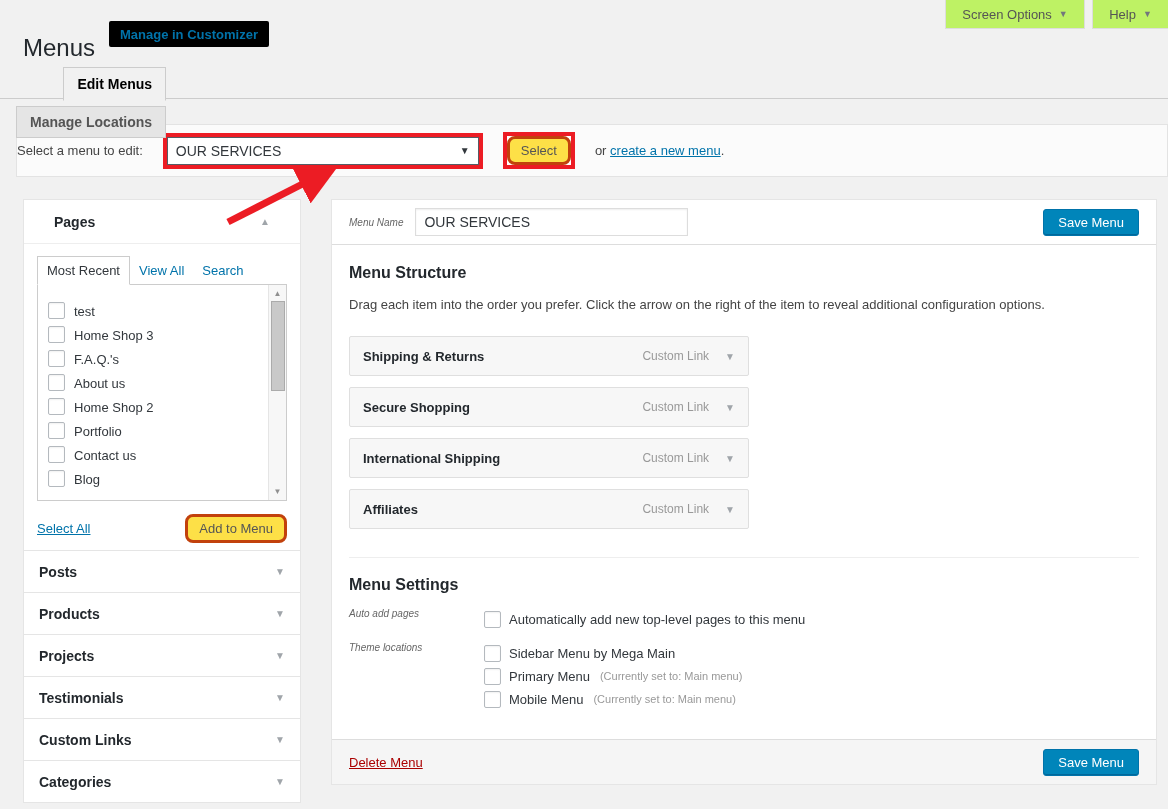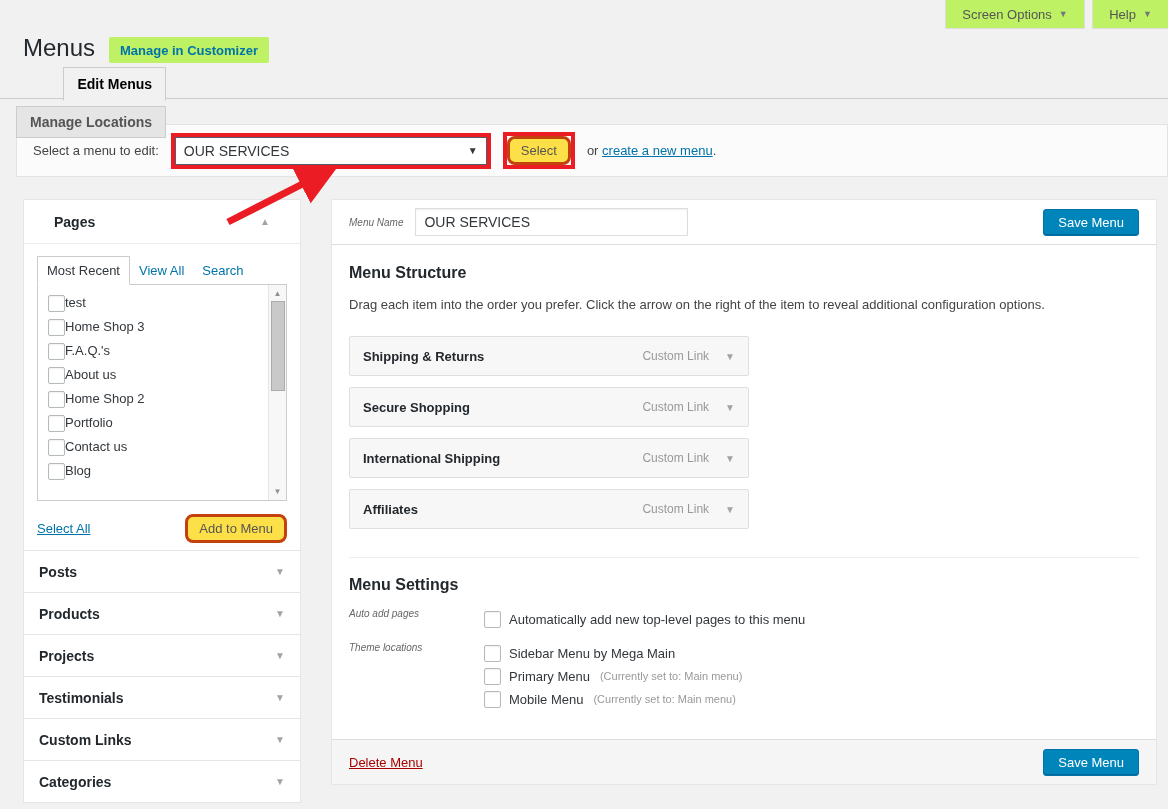--- a/index.html
+++ b/index.html
@@ -20,8 +20,8 @@
   
   .page-title{left:23px;top:18px;font-size:24px;font-weight:400;color:#23282d;line-height:28px;}
   .title-action{
-    left:109px;top:37px;height:26px;padding:0 11px;display:flex;align-items:center;
-    background:#bef264;color:#0073aa;font-size:13px;font-weight:700;border-radius:2px;
+    left:109px;top:21px;height:26px;padding:0 11px;display:flex;align-items:center;
+    background:#000000;color:#0073aa;font-size:13px;font-weight:700;border-radius:2px;
     cursor:pointer;text-decoration:none;
   }
   

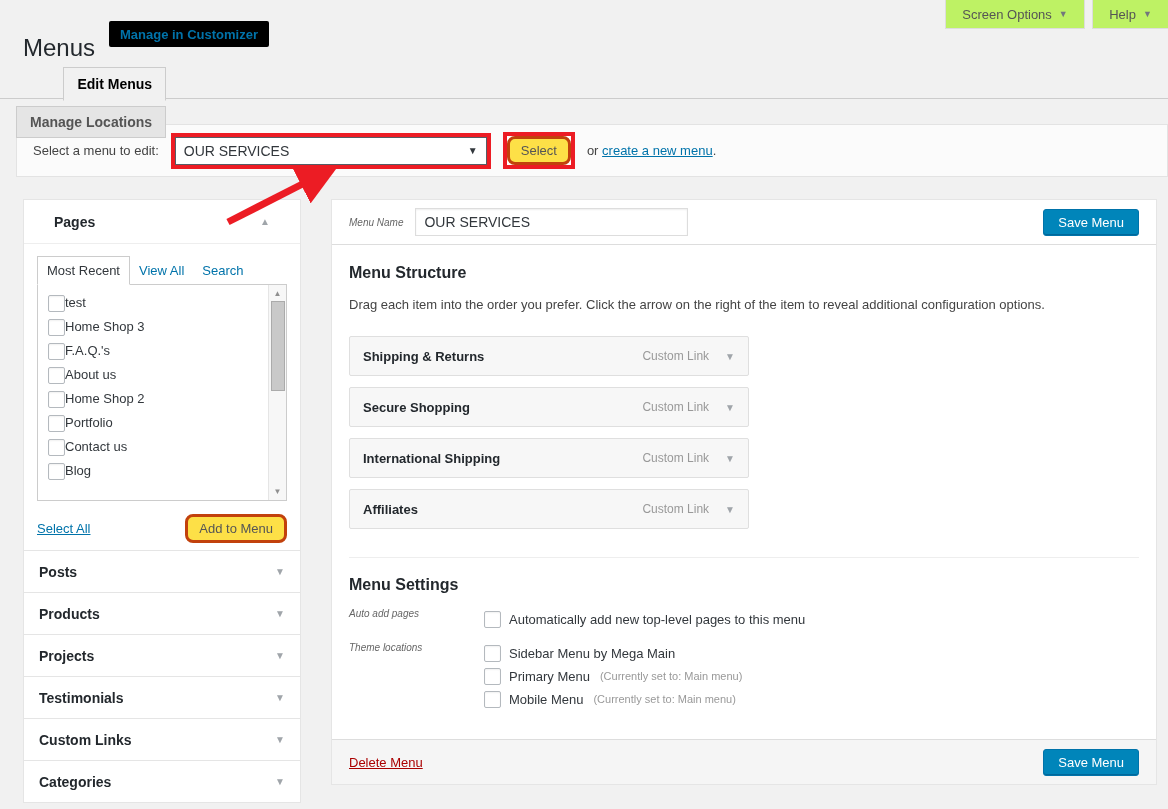--- a/index.html
+++ b/index.html
@@ -36,7 +36,7 @@
   
   .manage-menus{
     left:16px;top:124px;width:1152px;height:53px;background:#fbfbfb;
-    border:1px solid #e3e3e3;display:flex;align-items:center;padding-left:16px;gap:12px;
+    border:1px solid #e3e3e3;display:flex;align-items:center;gap:20px;
   }
   .red-ring{border:4px solid #ec1c24;background:#fff;display:flex;}
   .fake-select{

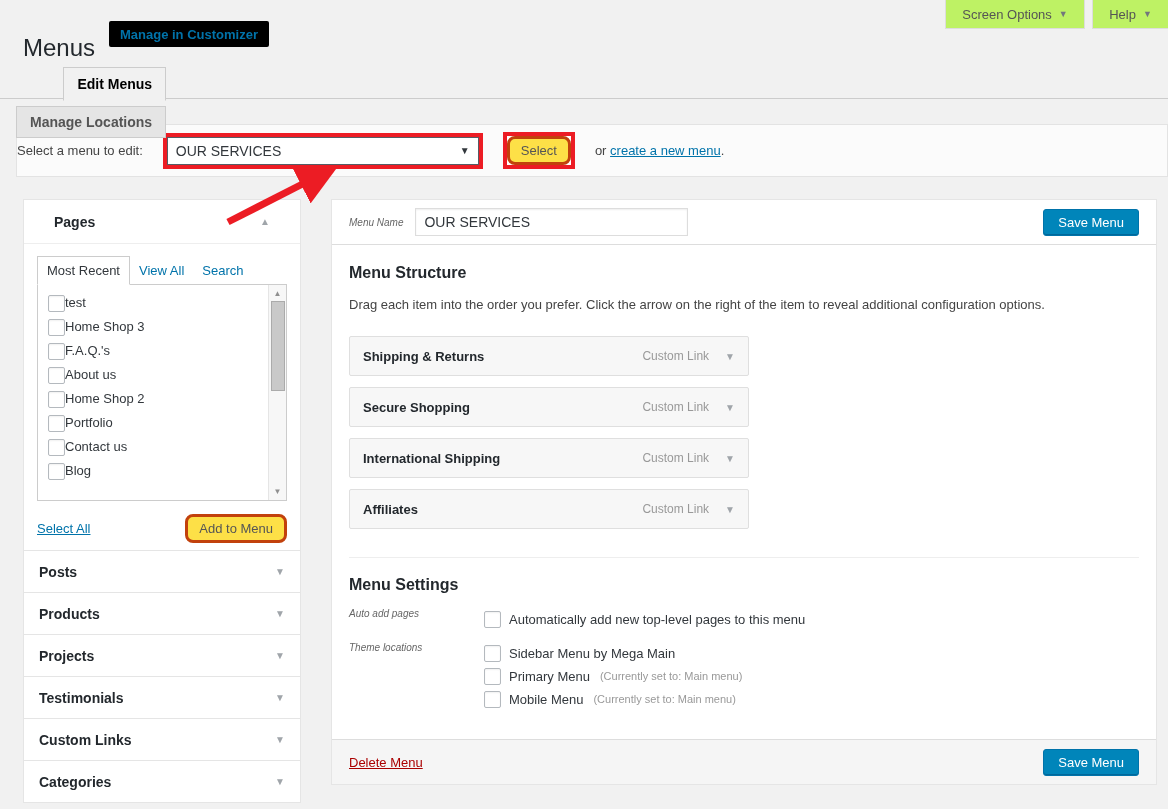--- a/index.html
+++ b/index.html
@@ -77,7 +77,7 @@
     border:1px solid #ccc;background:#fff;height:205px;overflow:hidden;
     position:relative;padding:10px 24px 0 10px;
   }
-  .page-item{display:flex;align-items:flex-start;height:24px;color:#32373c;cursor:pointer;}
+  .page-item{display:flex;align-items:flex-end;gap:9px;height:24px;color:#32373c;cursor:pointer;}
   .checkbox{
     width:15px;height:15px;background:#fff;border:1px solid #b4b9be;border-radius:2px;
     flex:none;cursor:pointer;box-shadow:inset 0 1px 2px rgba(0,0,0,.06);

